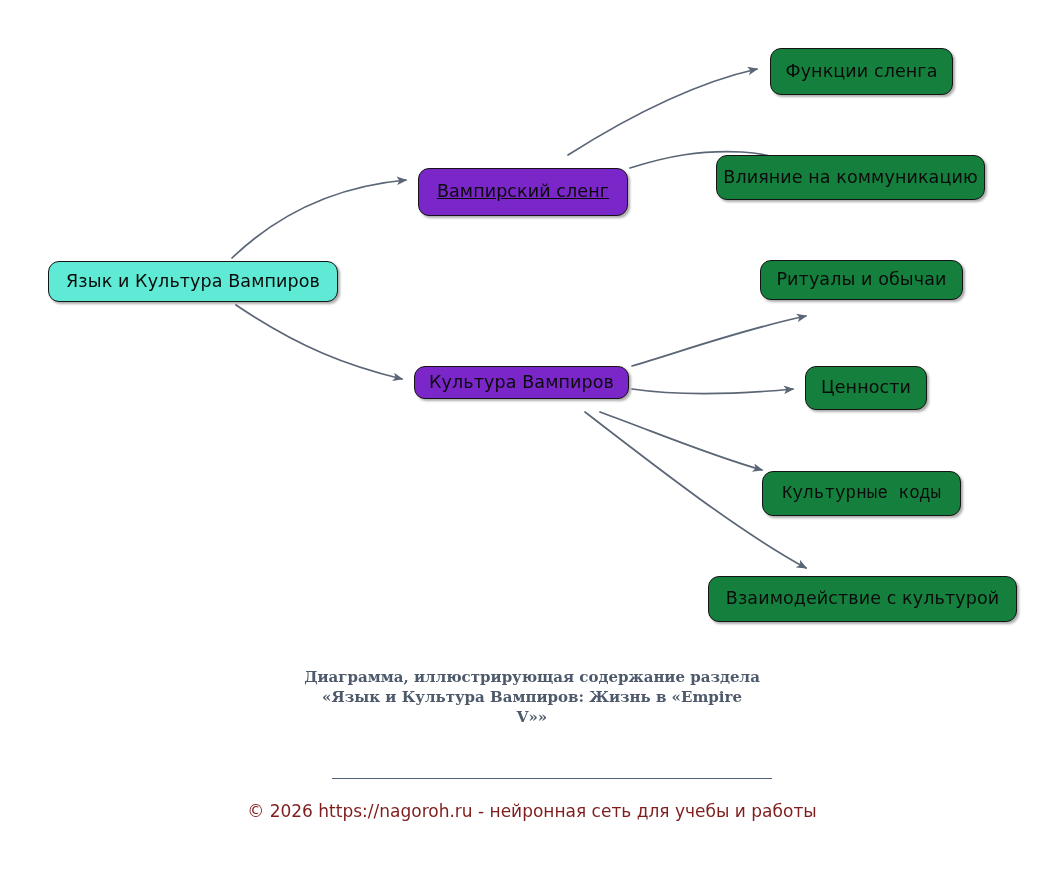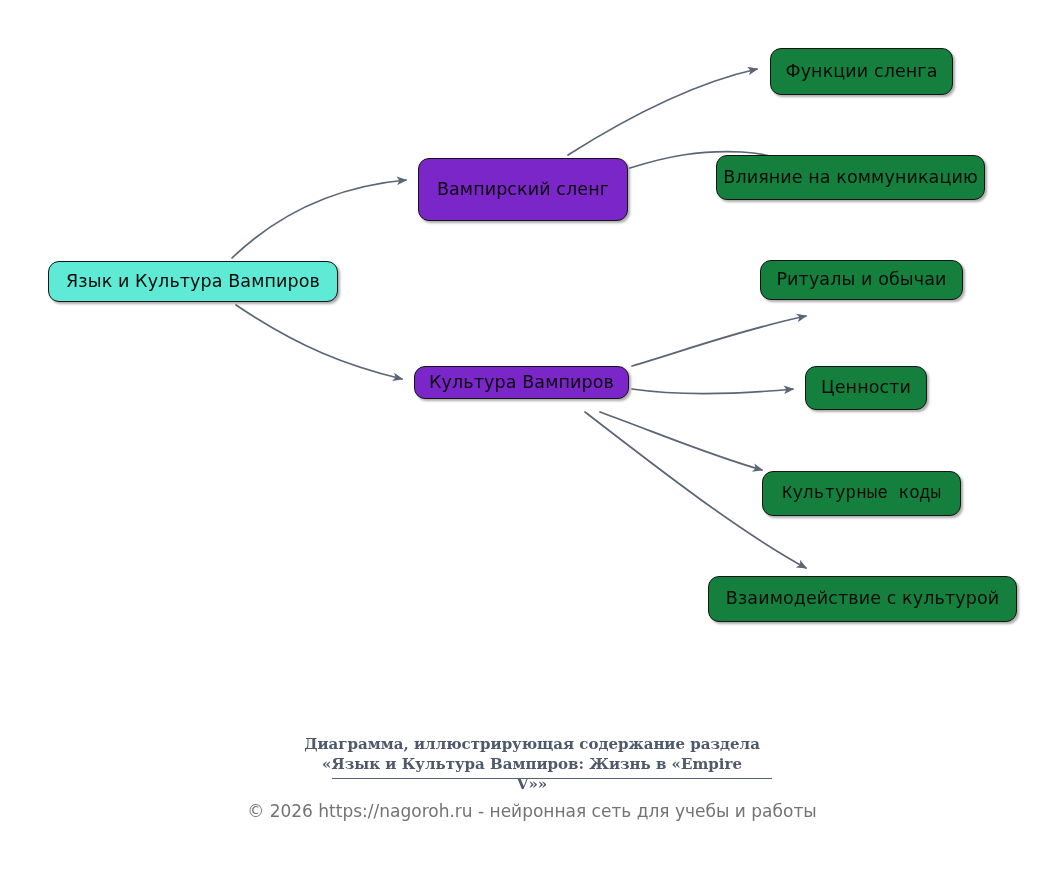--- a/index.html
+++ b/index.html
@@ -128,7 +128,7 @@
       <div class="node root" style="left: 48px; top: 261px; width: 290px; height: 41px;">
         <span>Язык и Культура Вампиров</span>
       </div>
-      <div class="node branch" style="left: 418px; top: 158px; width: 210px; height: 63px;">
+      <div class="node branch" style="left: 418px; top: 168px; width: 210px; height: 48px; text-decoration: underline;">
         <span>Вампирский сленг</span>
       </div>
       <div class="node branch" style="left: 414px; top: 366px; width: 215px; height: 33px;">

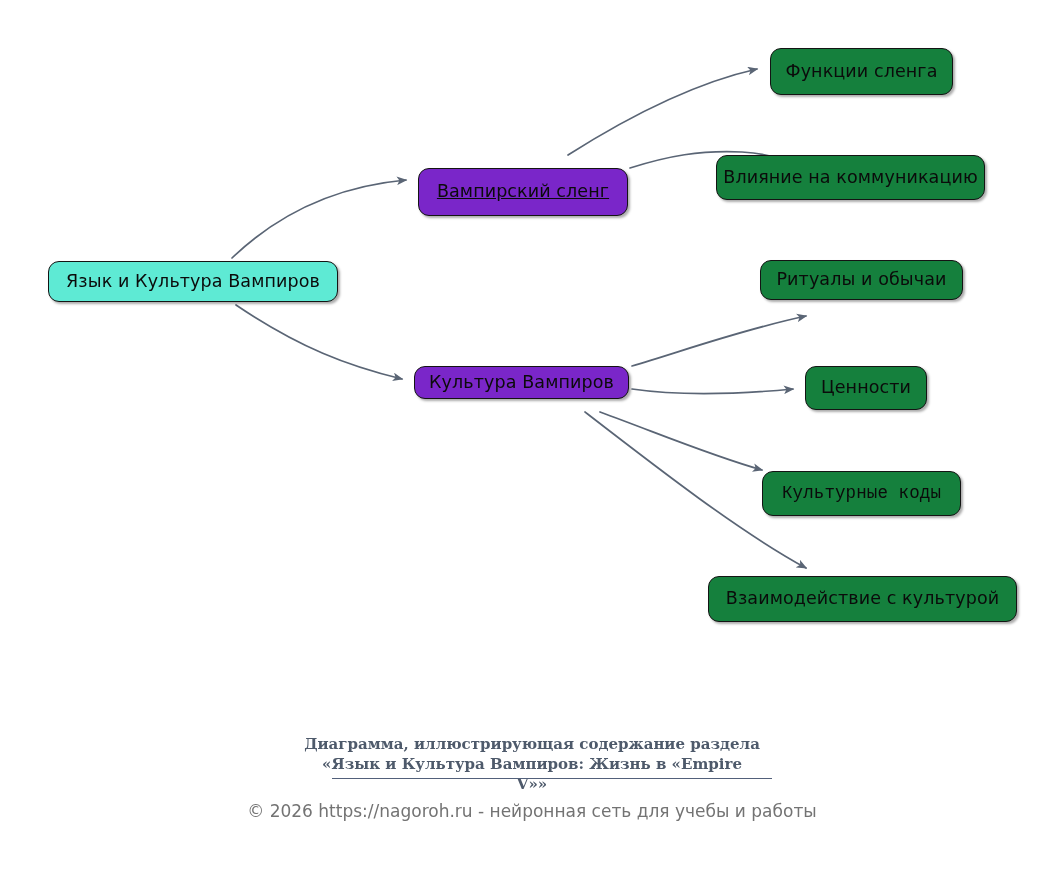--- a/index.html
+++ b/index.html
@@ -67,7 +67,7 @@
   #caption {
     position: absolute;
     left: 0;
-    top: 734px;
+    top: 667px;
     width: 1064px;
     text-align: center;
     font-family: "DejaVu Serif", "Liberation Serif", serif;

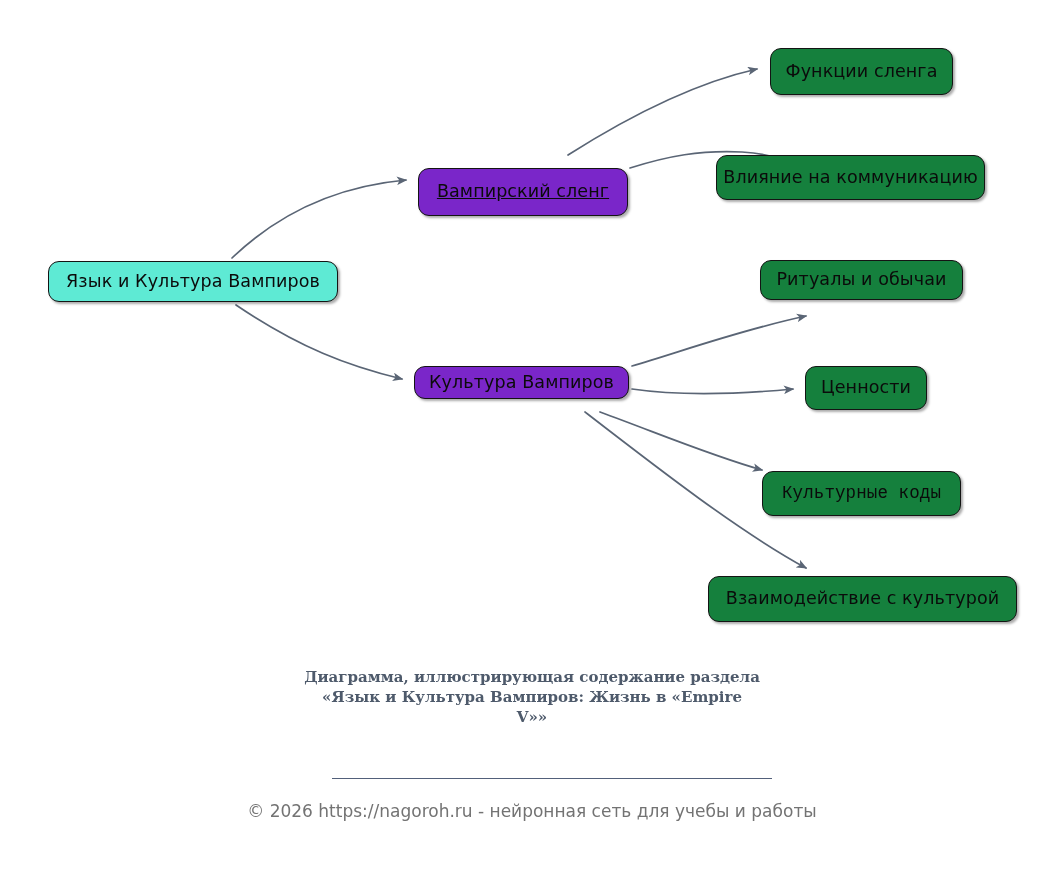--- a/index.html
+++ b/index.html
@@ -97,7 +97,7 @@
     text-align: center;
     font-size: 17px;
     line-height: 26px;
-    color: #737373;
+    color: #7f1d1d;
     font-family: "DejaVu Sans", "Liberation Sans", sans-serif;
   }
 </style>

